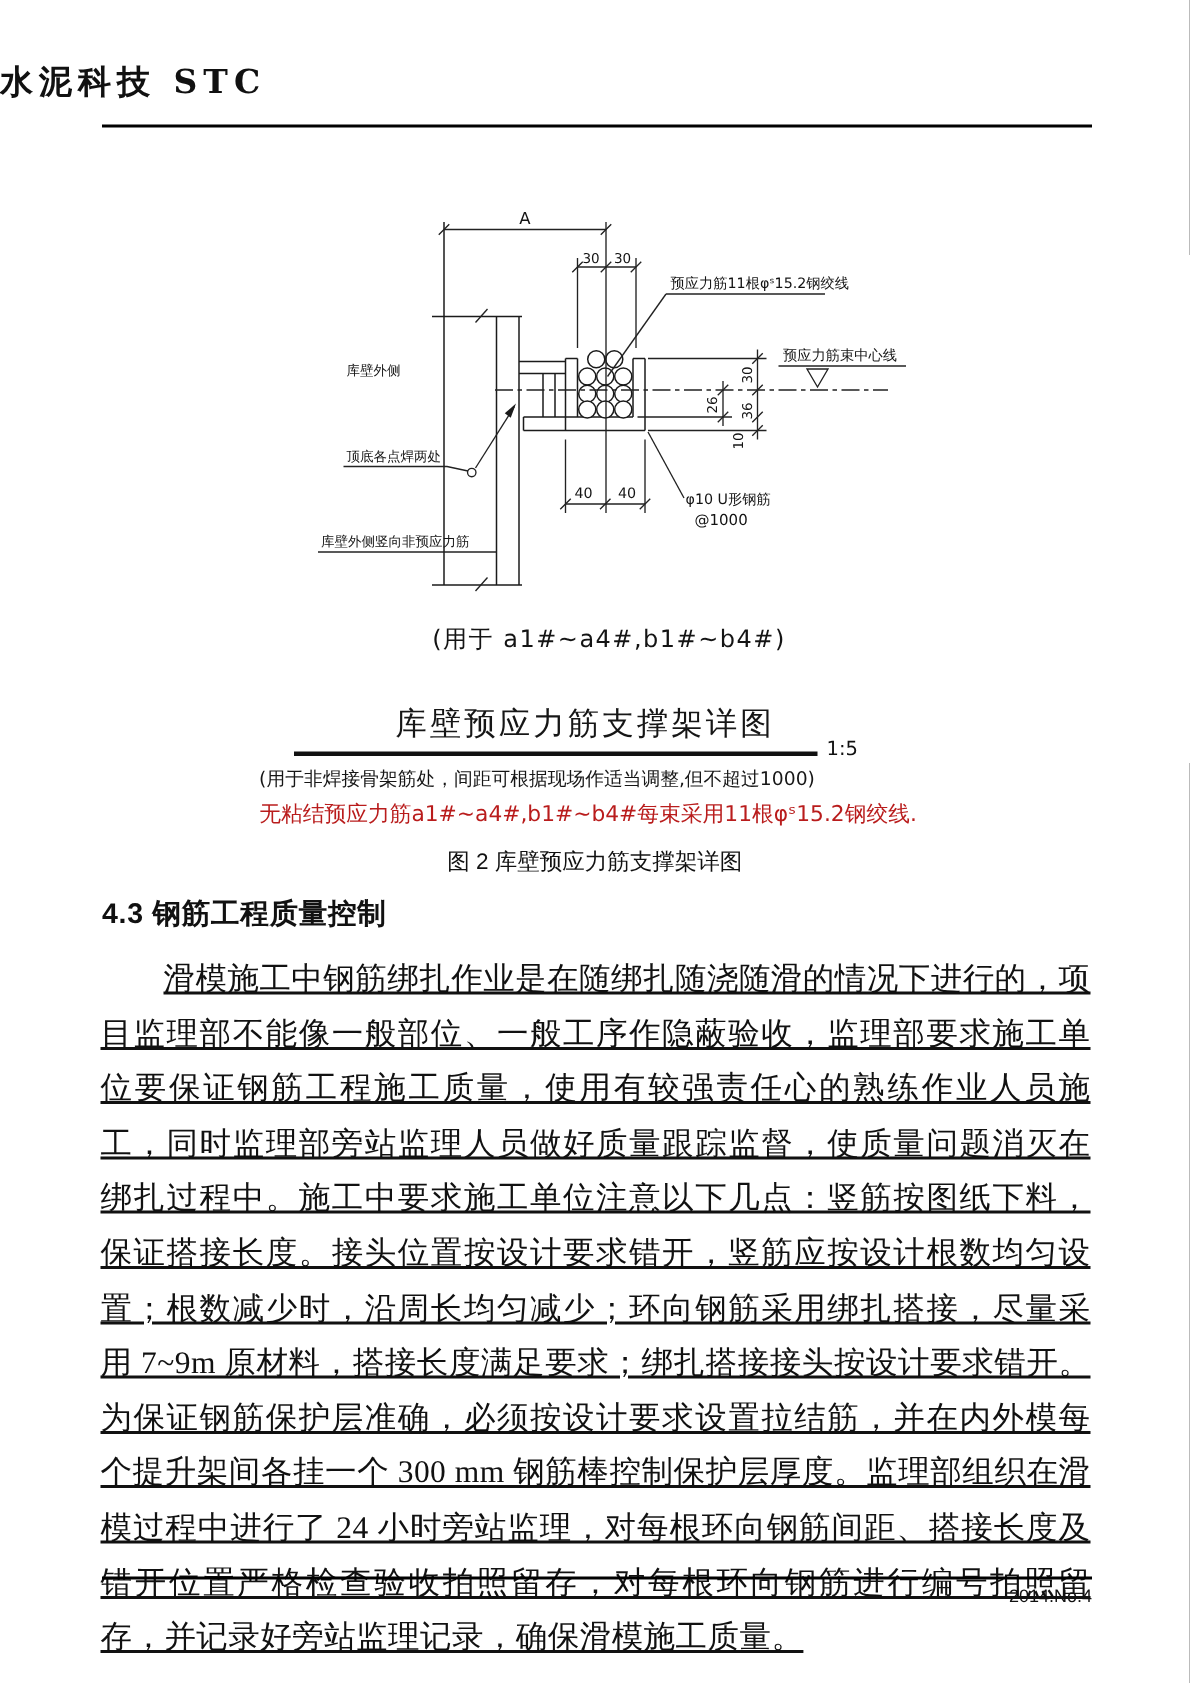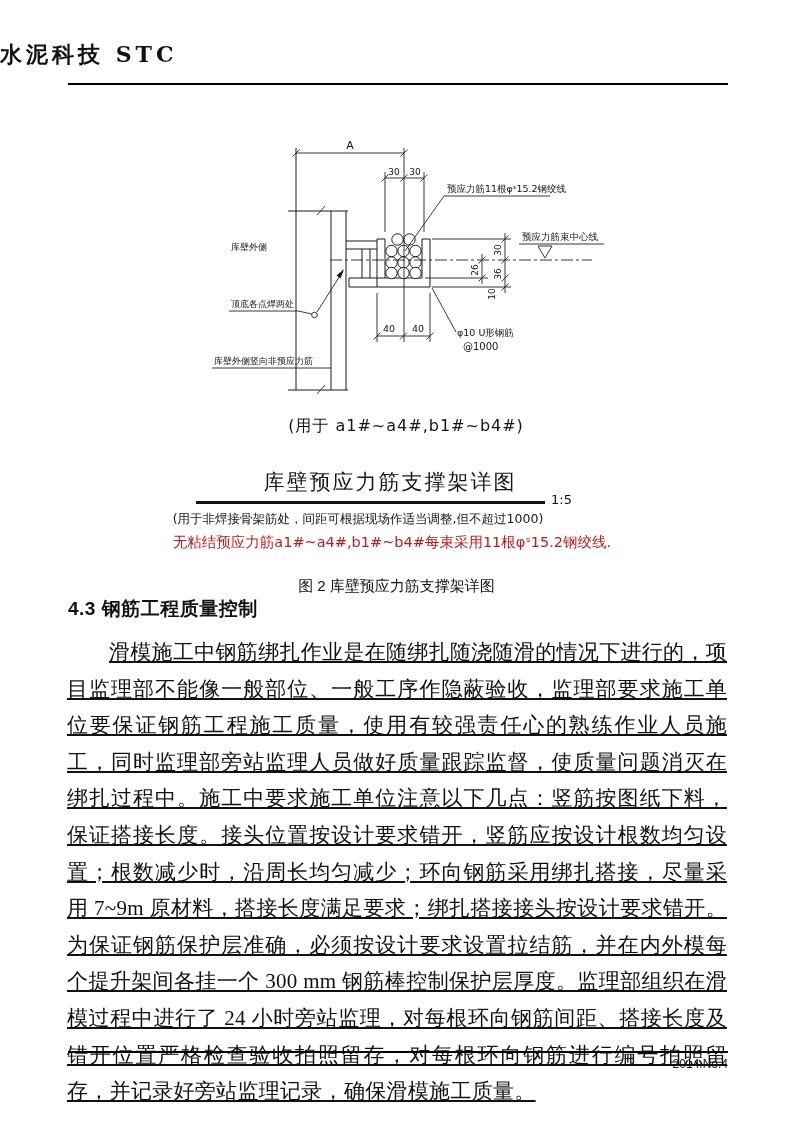--- a/index.html
+++ b/index.html
@@ -36,7 +36,7 @@
   }
   .fig-caption{
     position:absolute;left:0;top:565px;width:100%;text-align:center;
-    font-size:15px;font-family:"Liberation Sans", sans-serif;color:#111;margin-top:12px;
+    font-size:15px;font-family:"Liberation Sans", sans-serif;color:#111;
   }
   
   .sec-heading{

